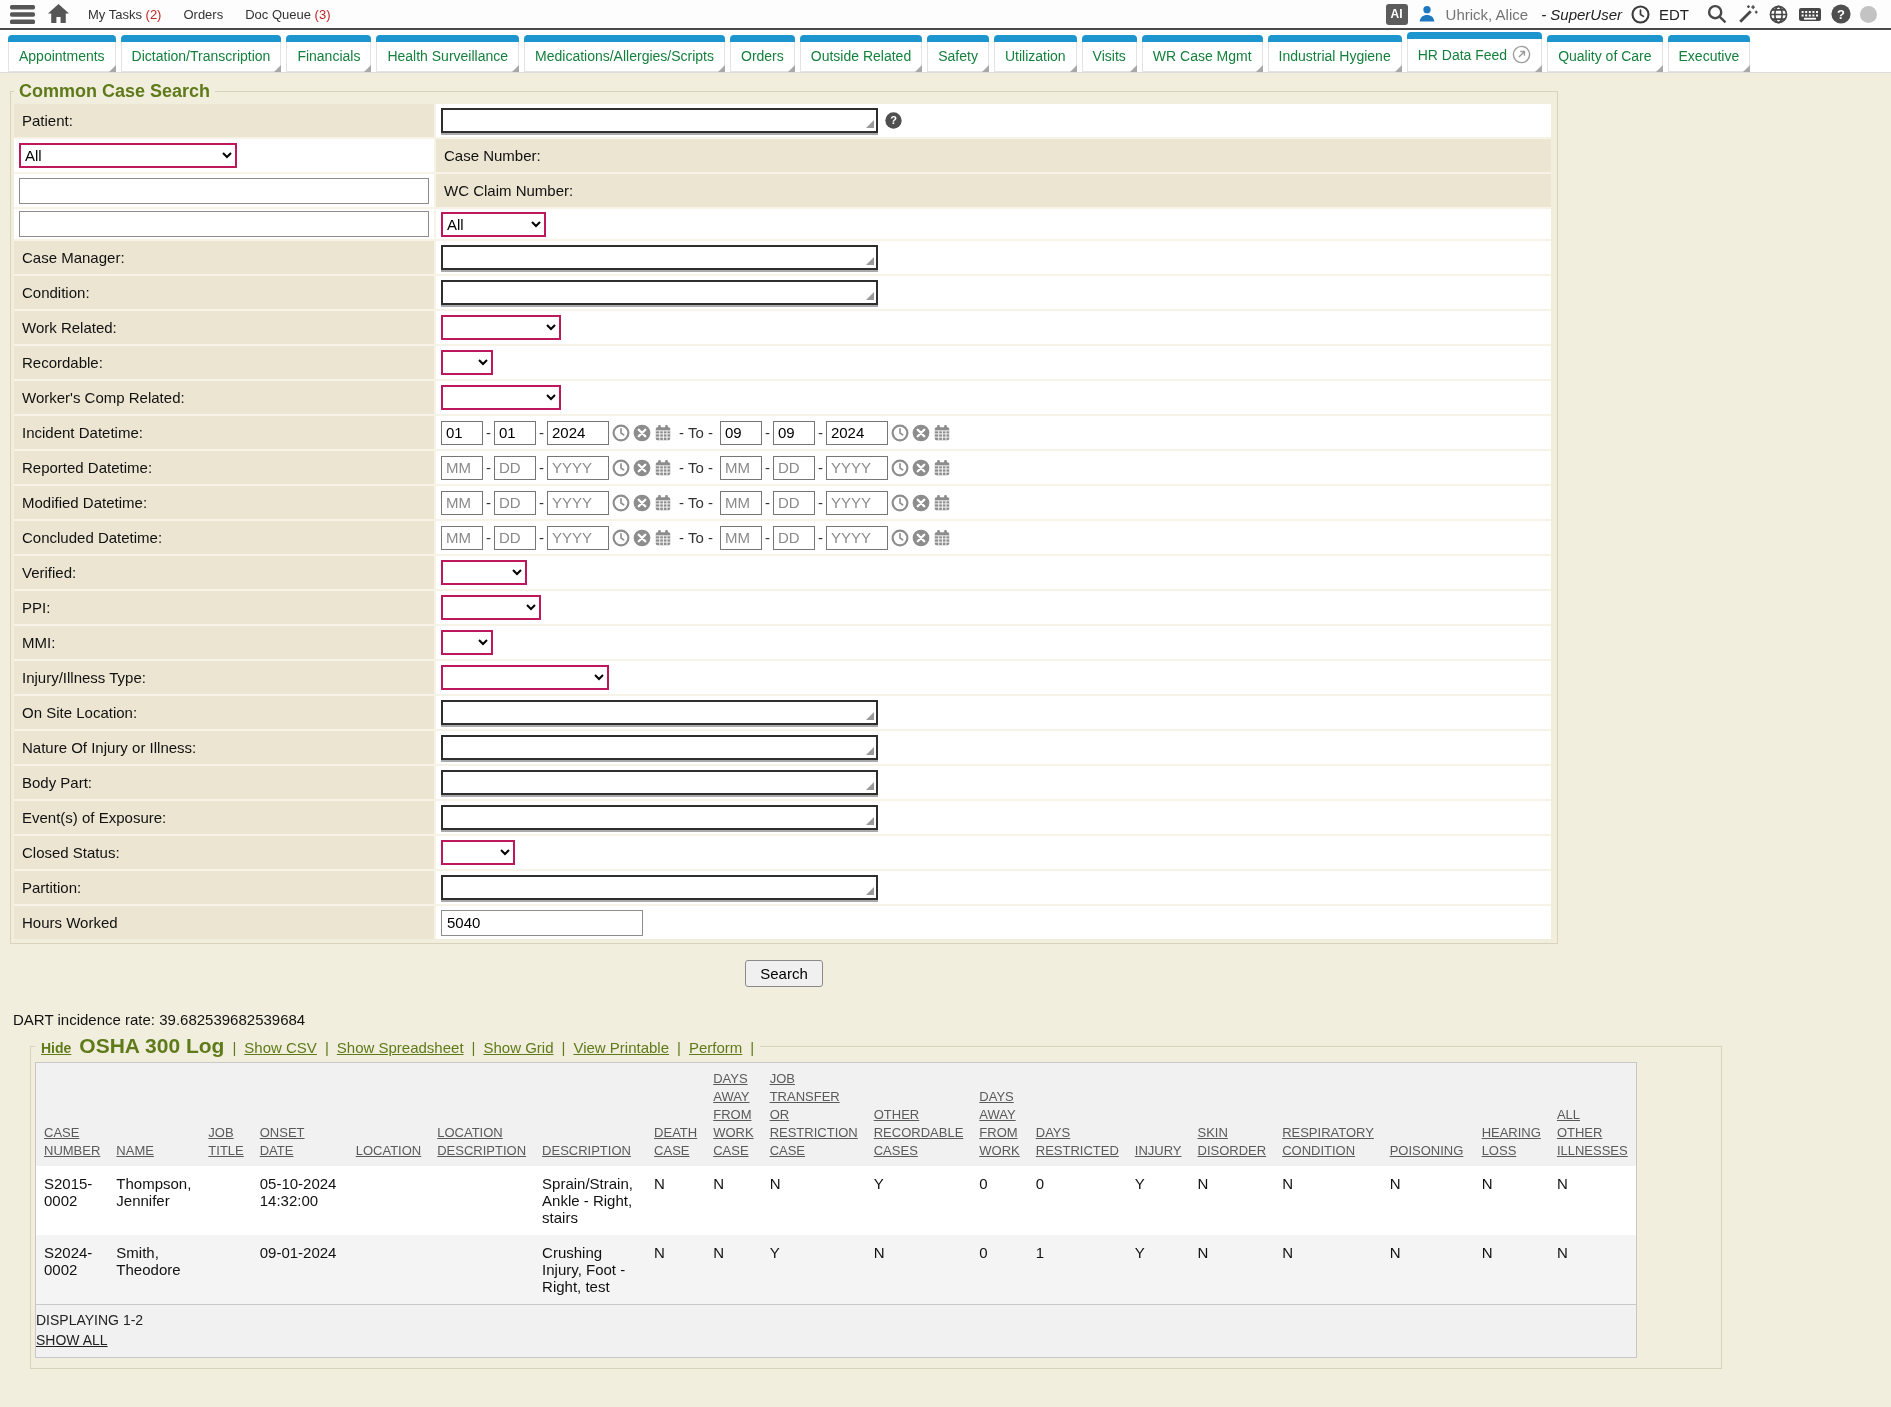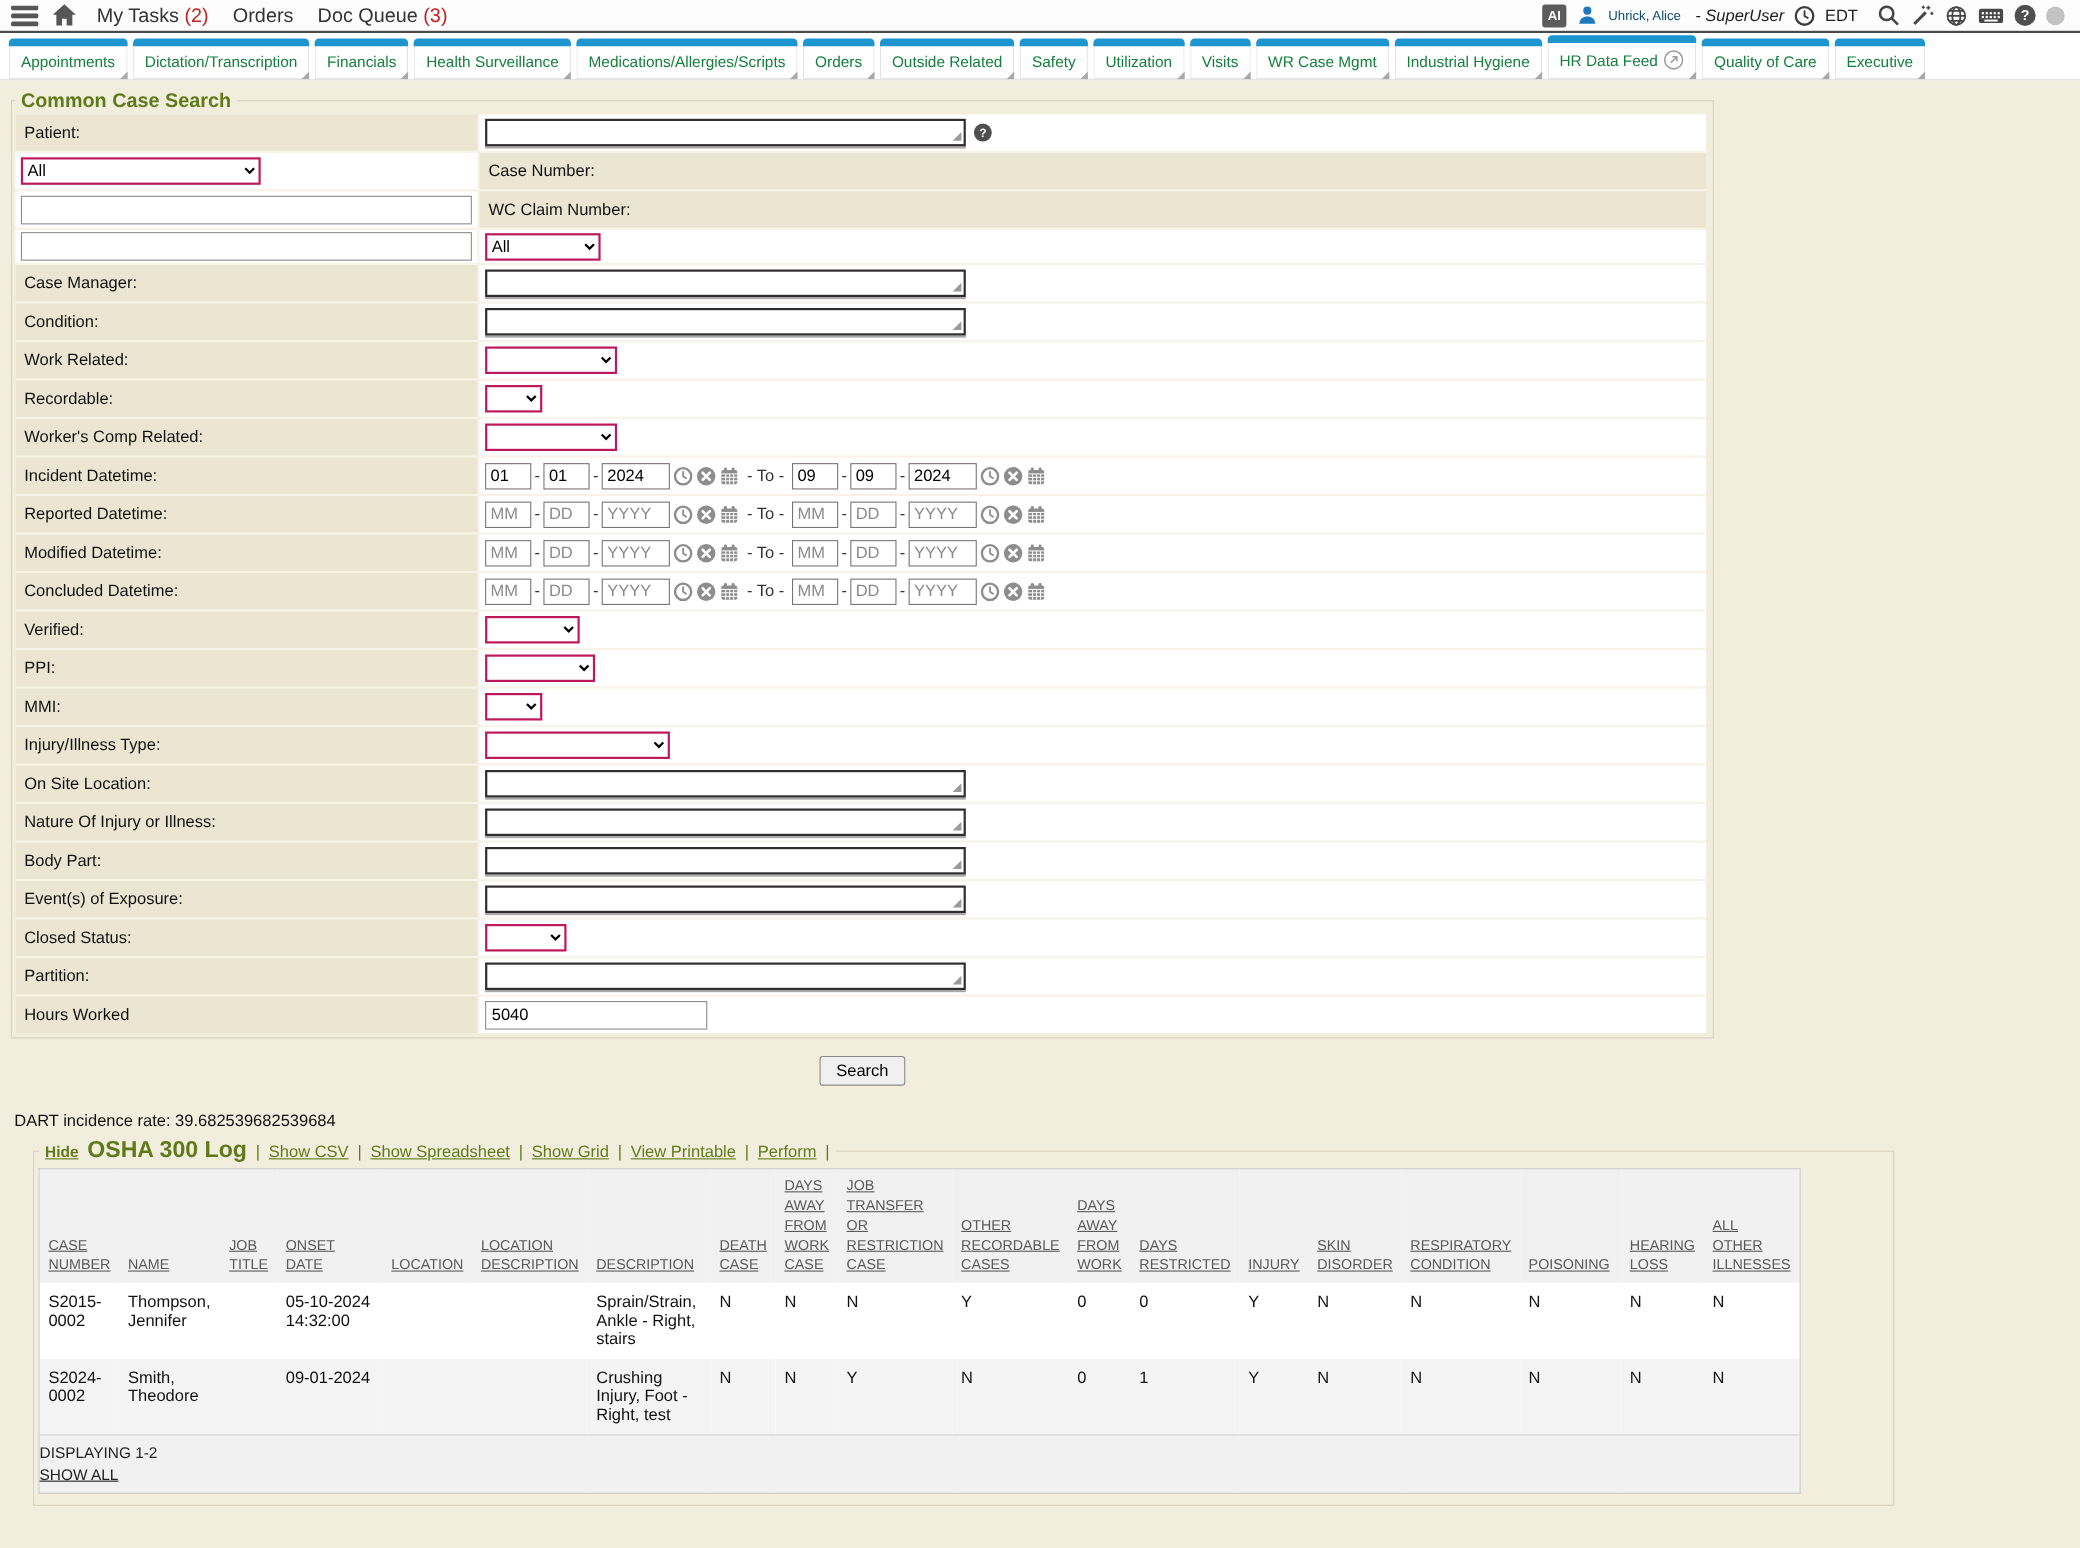--- a/index.html
+++ b/index.html
@@ -16,7 +16,7 @@
     box-sizing:border-box;
   }
   .icn{display:inline-flex;align-items:center;justify-content:center;line-height:0;}
-  .menu-item{font-size:18px;color:#333;cursor:pointer;white-space:nowrap;}
+  .menu-item{font-size:13px;color:#333;cursor:pointer;white-space:nowrap;}
   .menu-item .count{color:#c22424;}
   .topbar-right{margin-left:auto;display:flex;align-items:center;gap:9px;}
   .ai-badge{

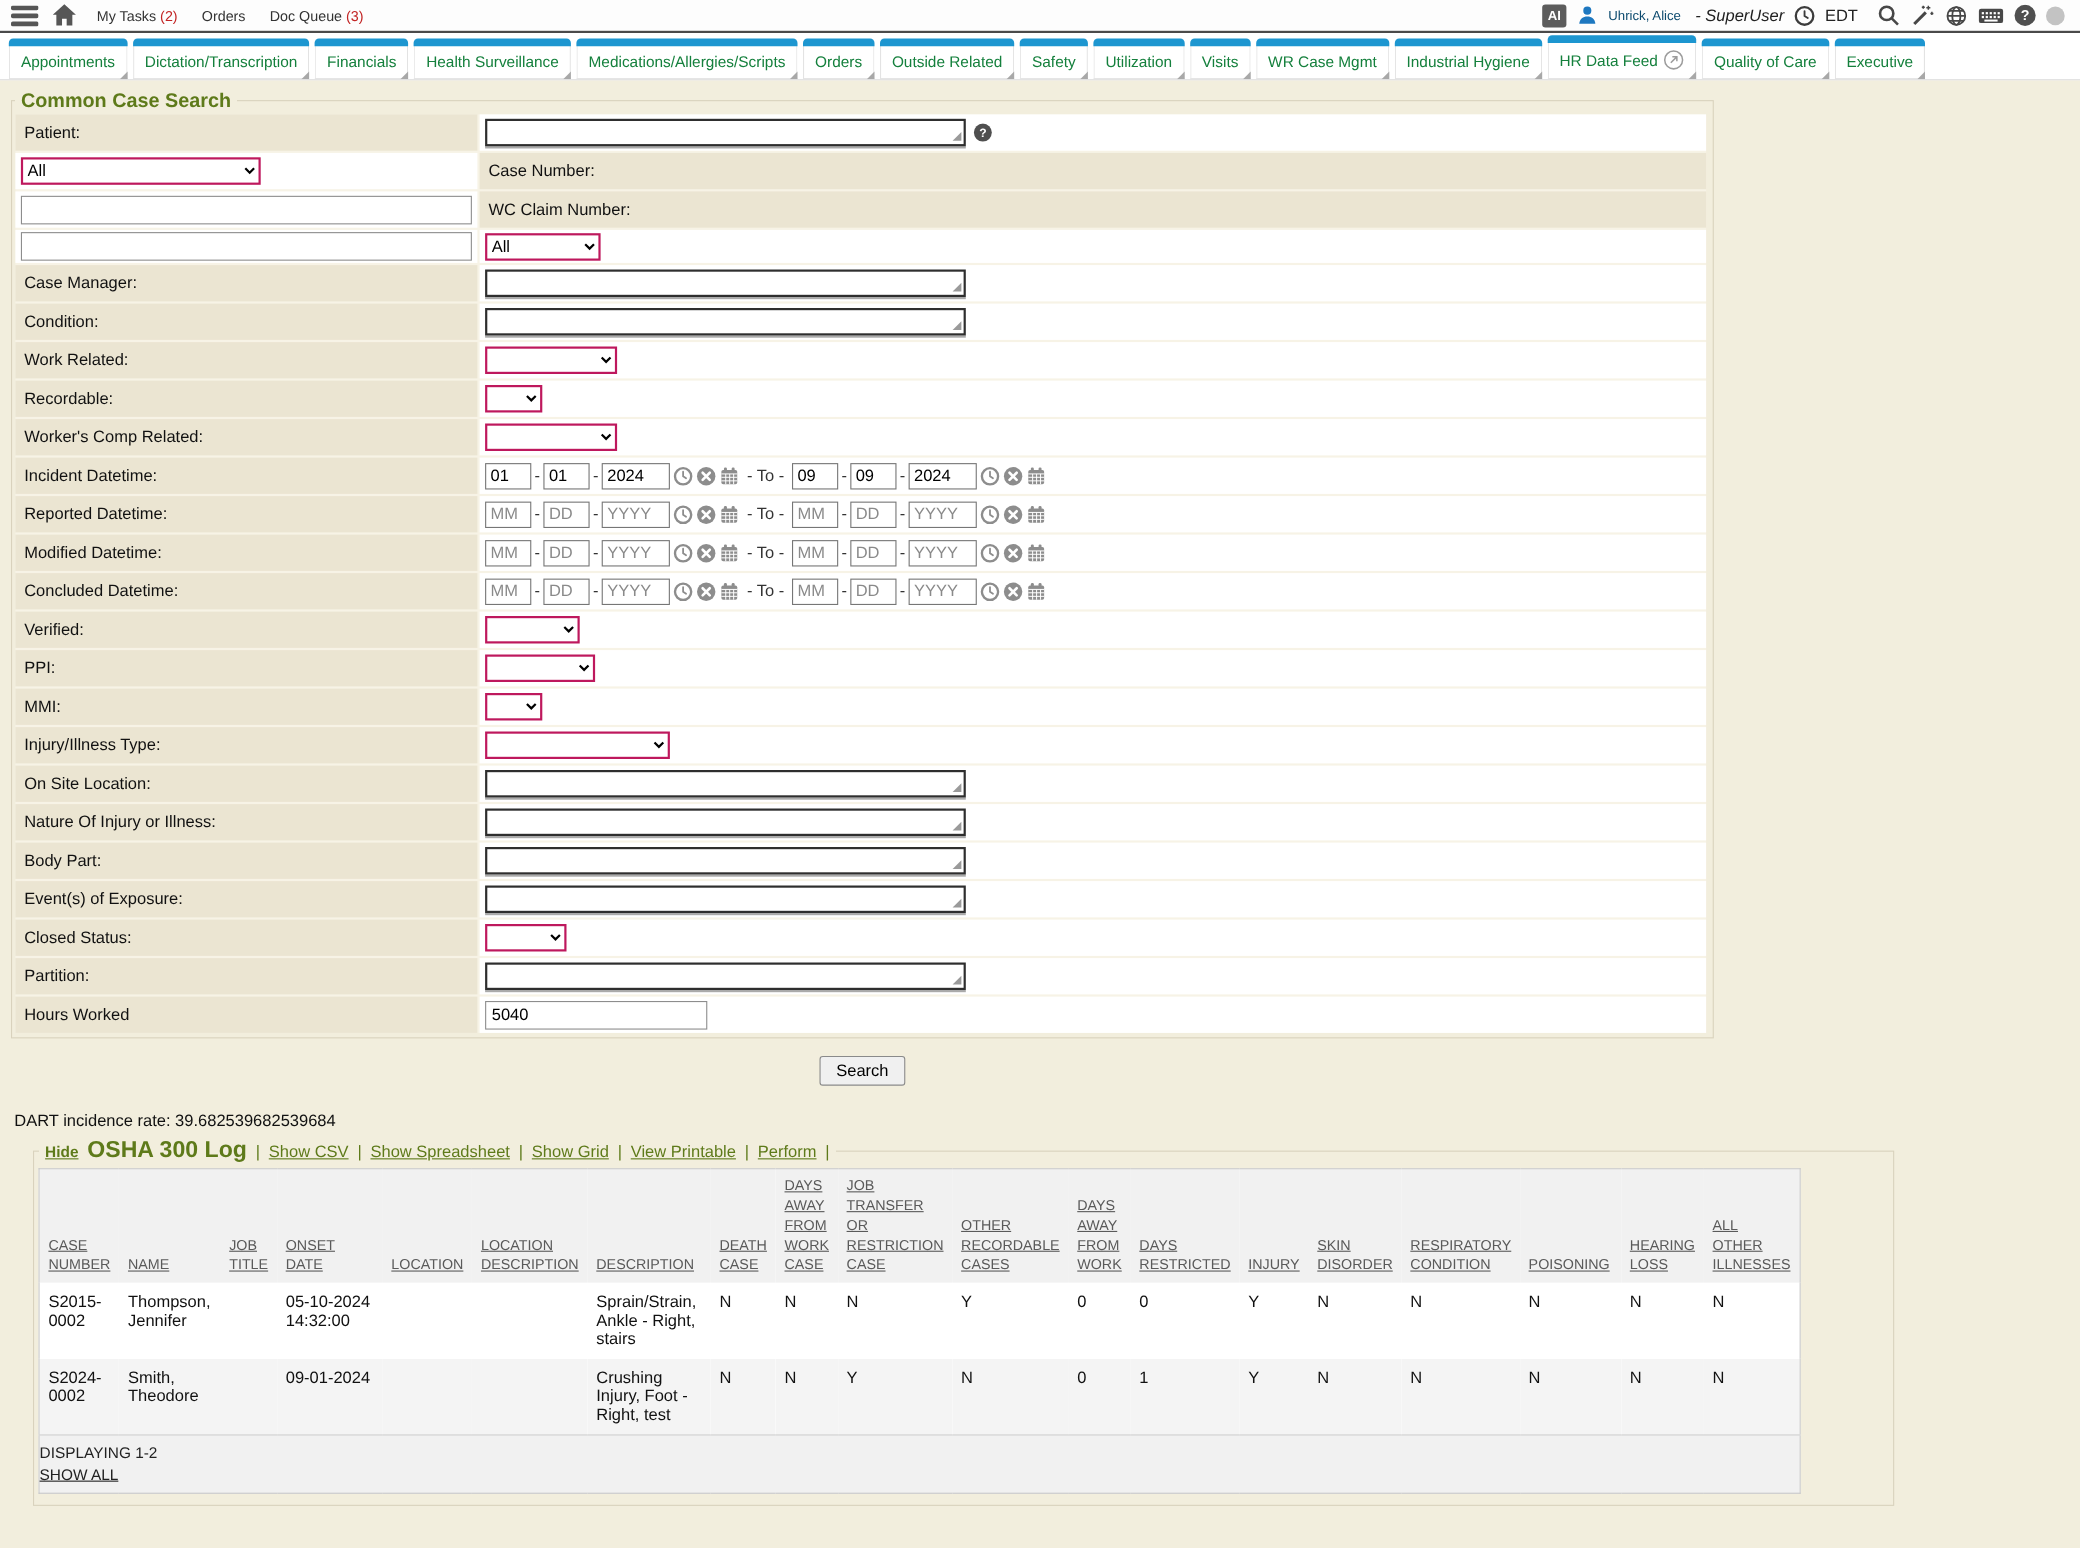--- a/index.html
+++ b/index.html
@@ -23,7 +23,7 @@
     width:22px;height:21px;background:#5c5c5c;border-radius:3px;color:#fff;
     font-size:12px;font-weight:bold;display:flex;align-items:center;justify-content:center;
   }
-  .user-name{font-size:12px;color:#0c4a6e;}
+  .user-name{font-size:15px;color:#737373;}
   .user-role{font-size:15px;color:#222;font-style:italic;margin-left:4px;}
   .tz{font-size:15px;color:#222;}
   .presence-dot{width:17px;height:17px;border-radius:50%;background:#c3c3c3;display:inline-block;}

